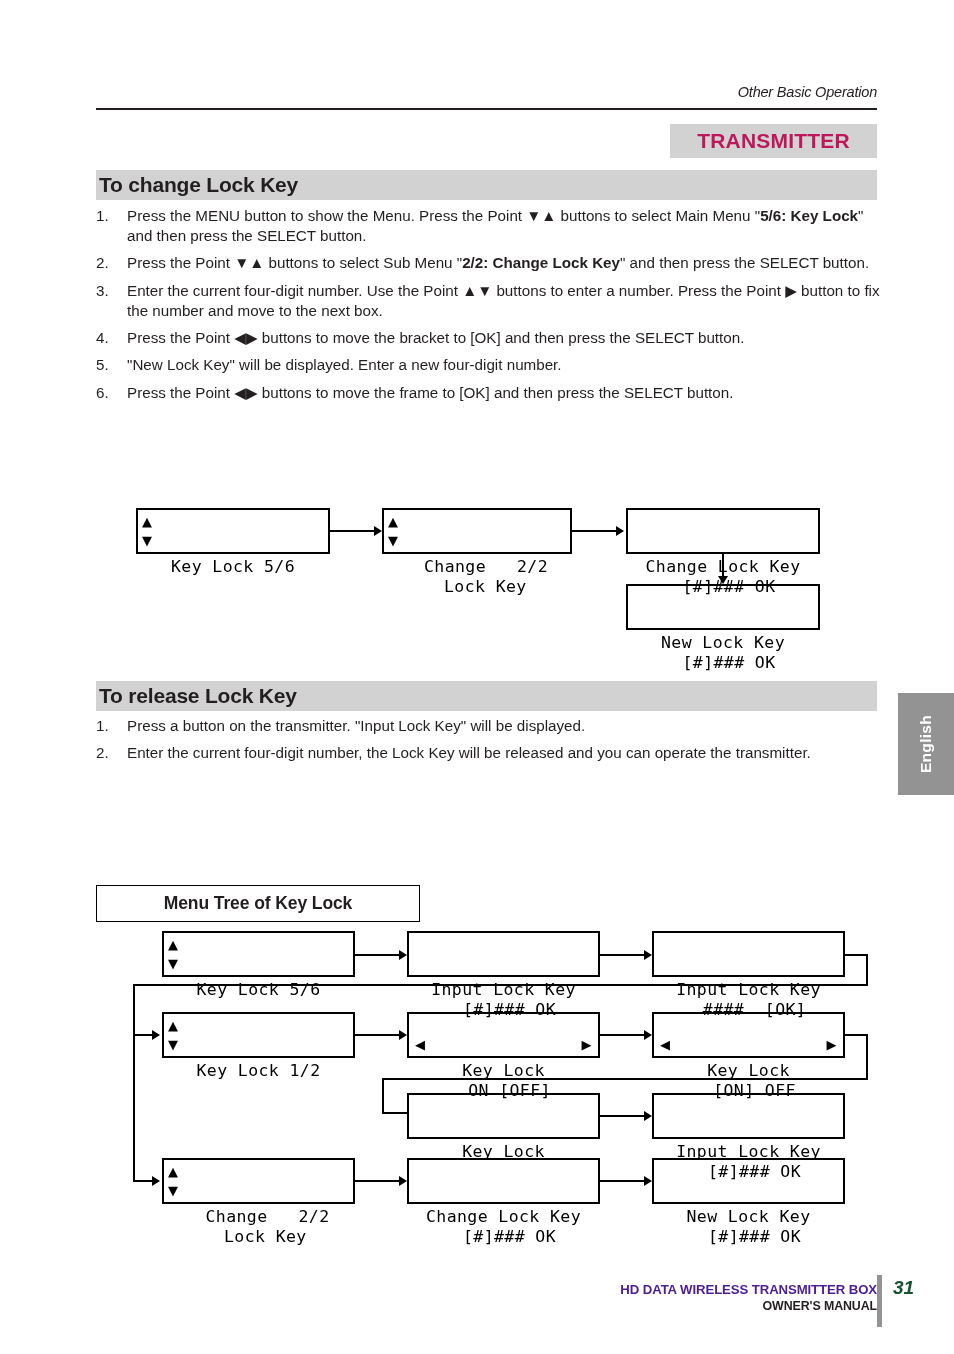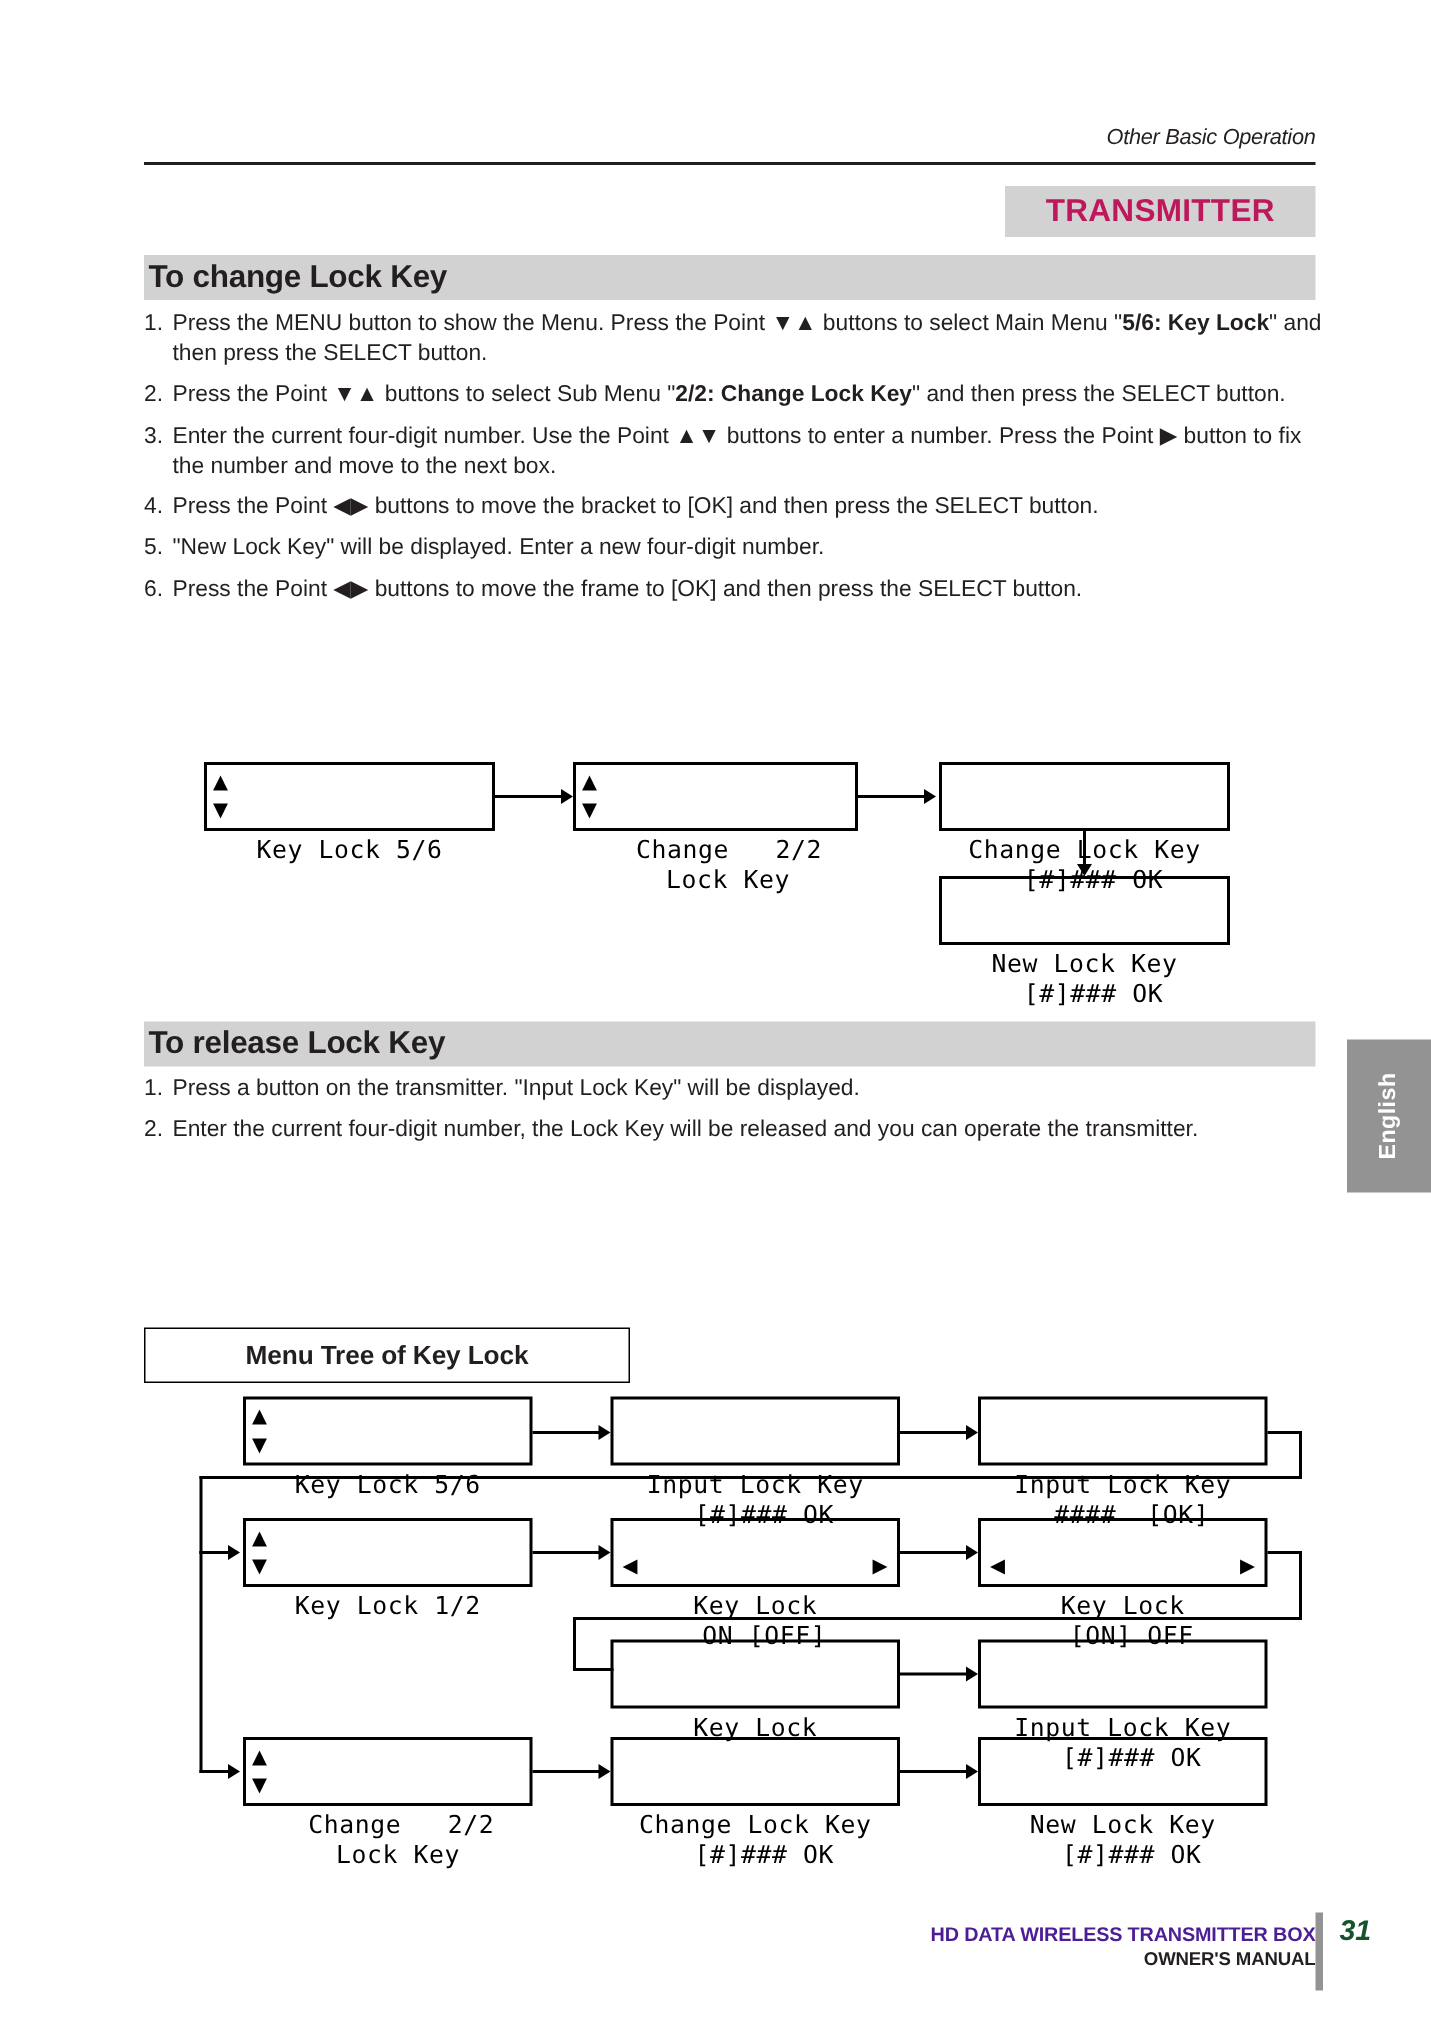--- a/index.html
+++ b/index.html
@@ -99,6 +99,7 @@
   }
   .step-text {
     flex: 1;
+    margin-left: 12px;
   }
   .step-text b { font-weight: bold; }
 

